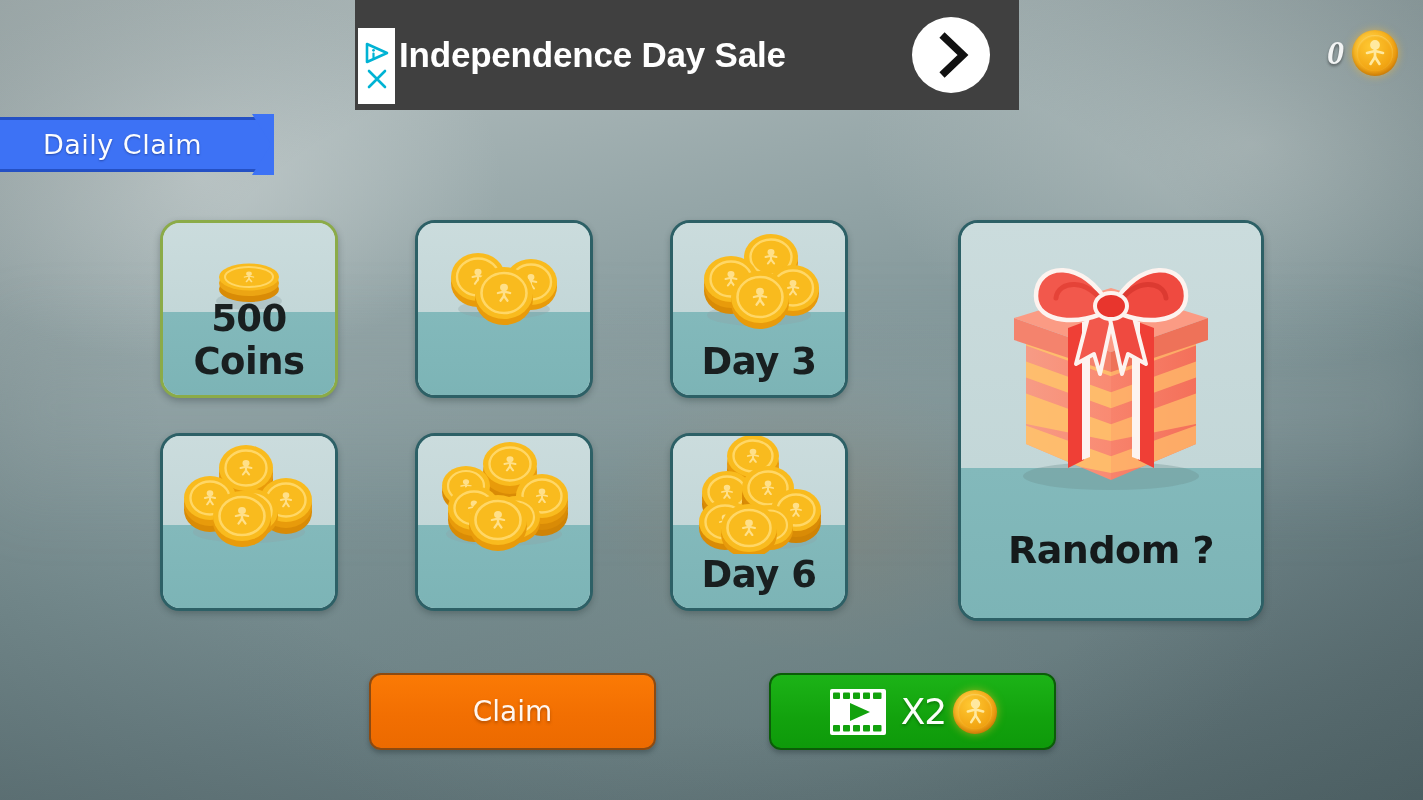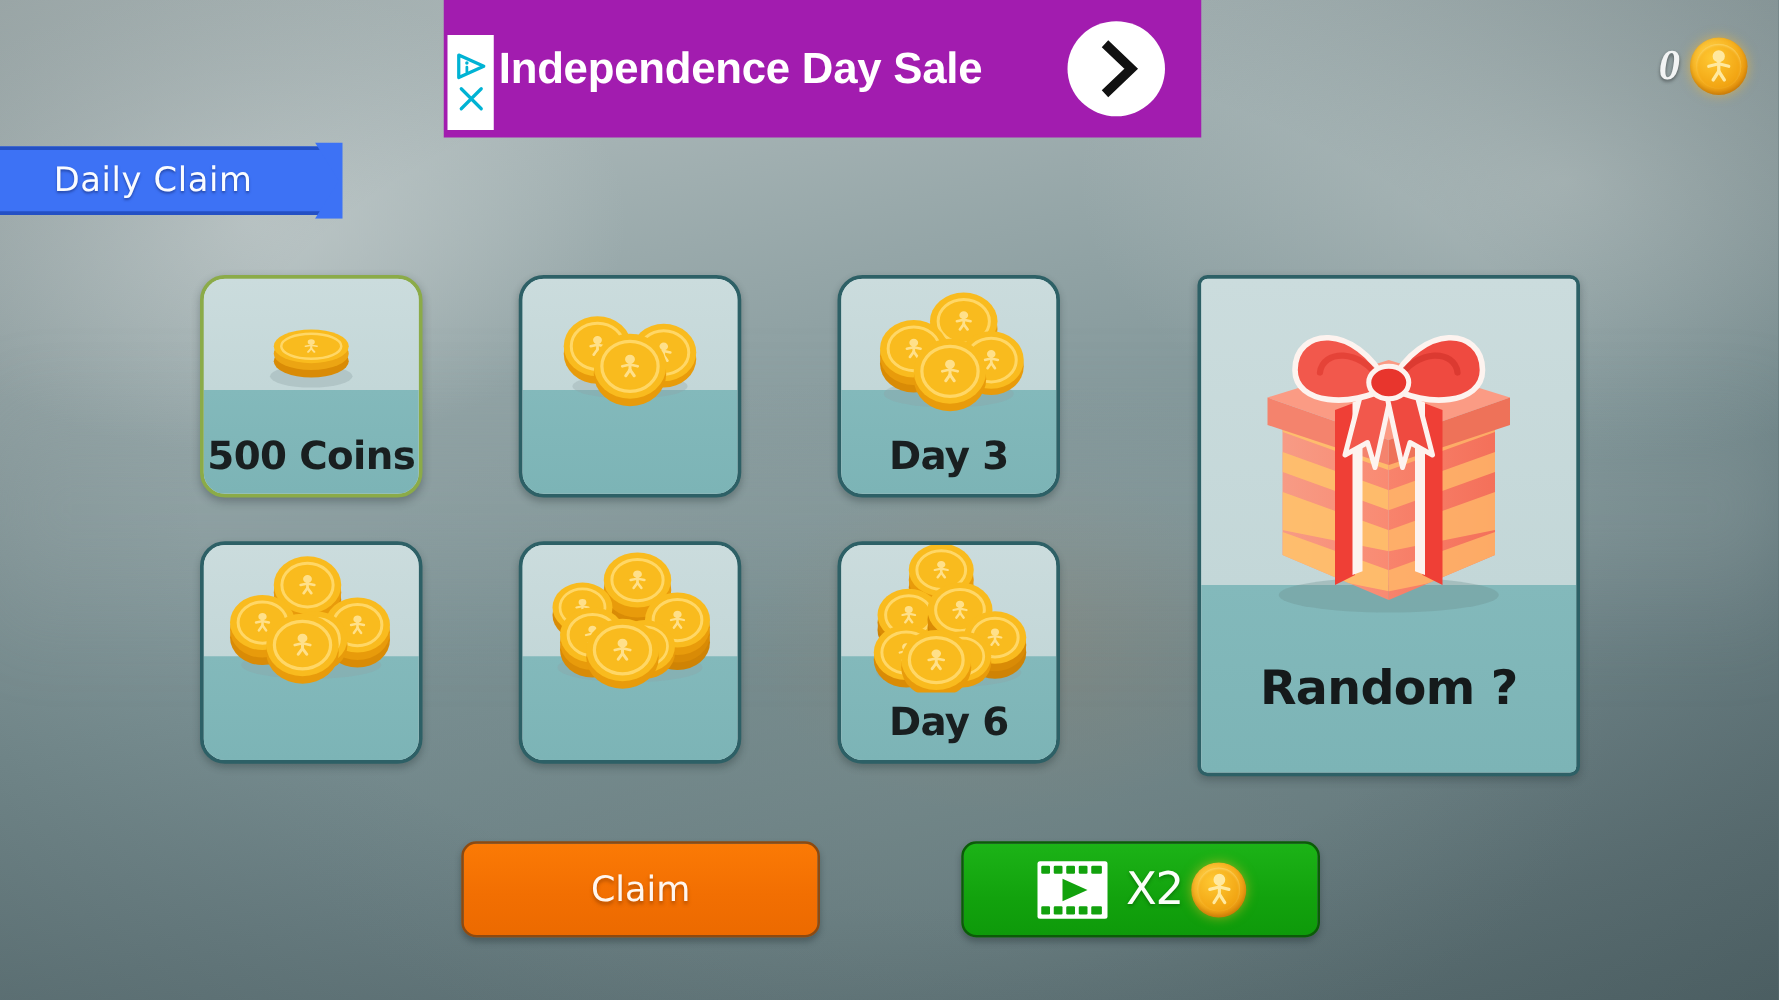--- a/index.html
+++ b/index.html
@@ -27,7 +27,7 @@
     filter:blur(26px);}
 
   
-  .ad-bar{position:absolute;left:355px;top:0;width:606px;height:110px;background:#a21caf;
+  .ad-bar{position:absolute;left:355px;top:0;width:664px;height:110px;background:#404040;
     display:flex;align-items:center;z-index:40;}
   .ad-choices{position:absolute;left:3px;top:28px;width:37px;height:76px;background:#fff;
     display:flex;flex-direction:column;align-items:center;justify-content:center;gap:2px;}

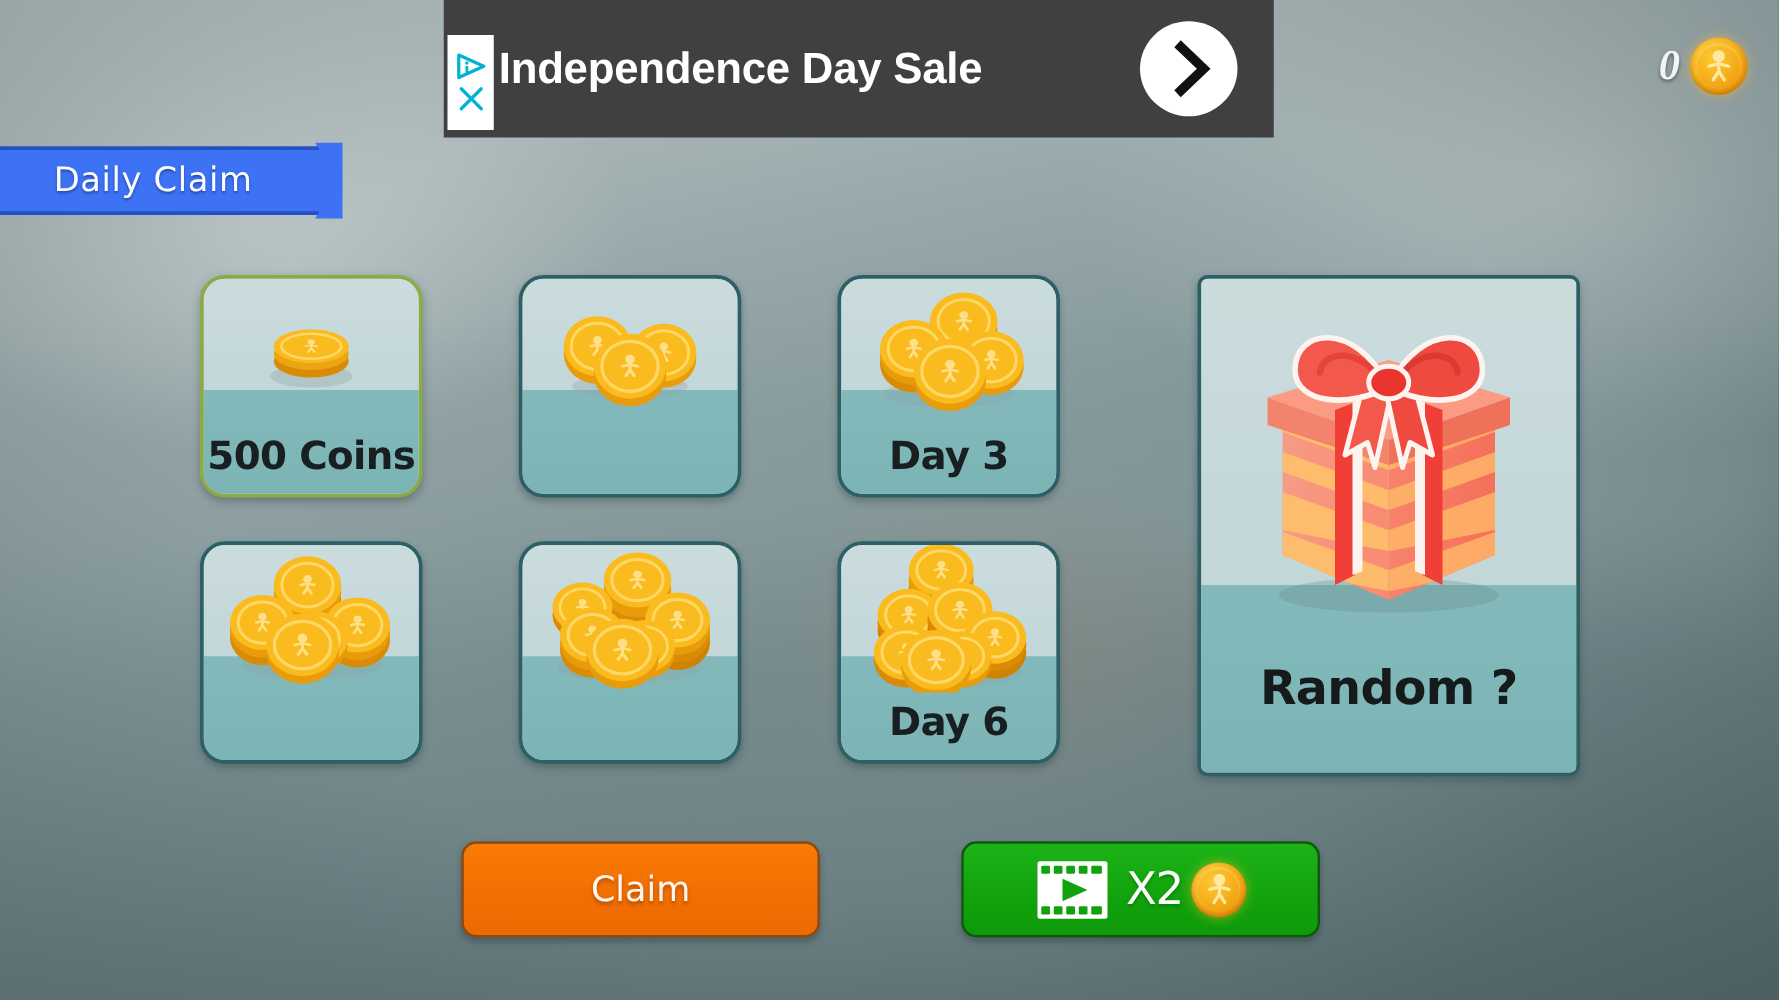--- a/index.html
+++ b/index.html
@@ -80,7 +80,7 @@
   .card .art{position:absolute;left:0;right:0;top:8px;height:58%;
     display:flex;align-items:center;justify-content:center;}
   .card .label{position:absolute;left:0;right:0;bottom:12px;text-align:center;
-    font-family:"DejaVu Sans", sans-serif;font-weight:bold;font-size:31px;color:#191f20;
+    font-family:"DejaVu Sans", sans-serif;font-weight:bold;font-size:37px;color:#191f20;
     letter-spacing:-.5px;}
 
   

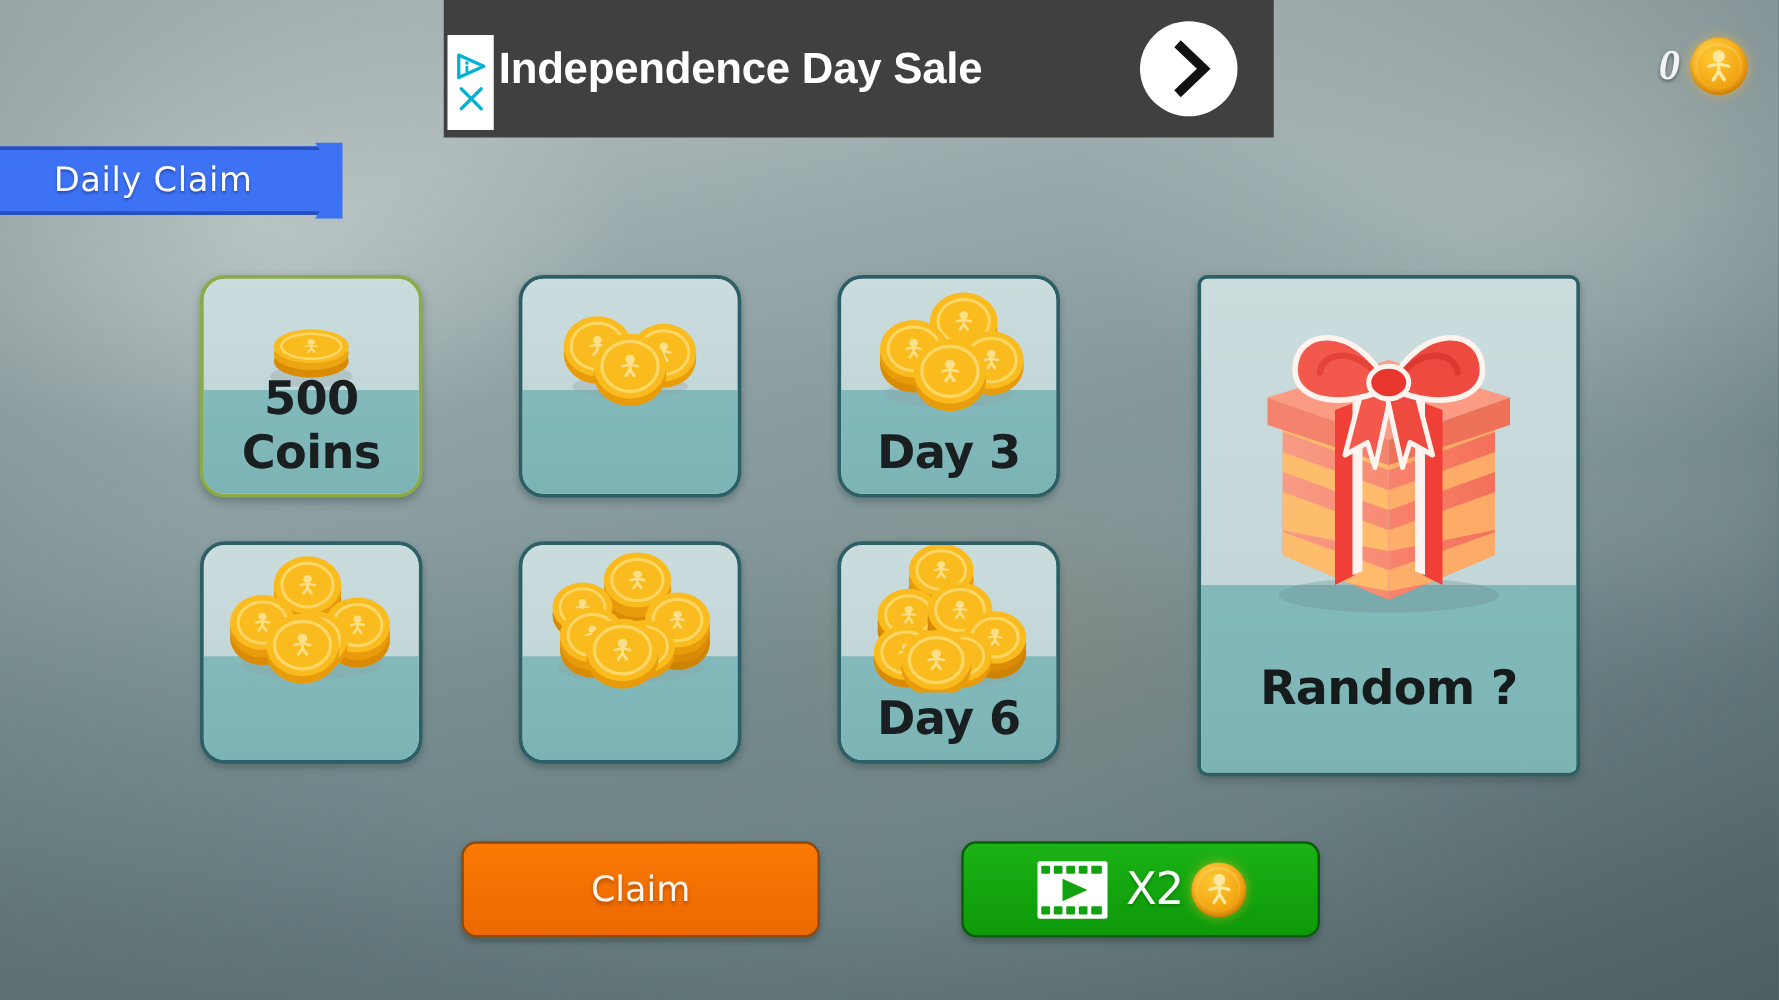--- a/index.html
+++ b/index.html
@@ -85,7 +85,7 @@
 
   
   .random-card{position:absolute;left:958px;top:220px;width:300px;height:395px;
-    border-radius:8px;overflow:hidden;border:3px solid #2d6066;
+    border-radius:20px;overflow:hidden;border:3px solid #2d6066;
     box-shadow:0 3px 7px rgba(30,45,48,.32);background:#c6d9da;z-index:10;}
   .random-card .top-half{position:absolute;left:0;right:0;top:0;height:62%;
     background:linear-gradient(180deg,#cbdcdd 0%,#c3d7d8 100%);}

